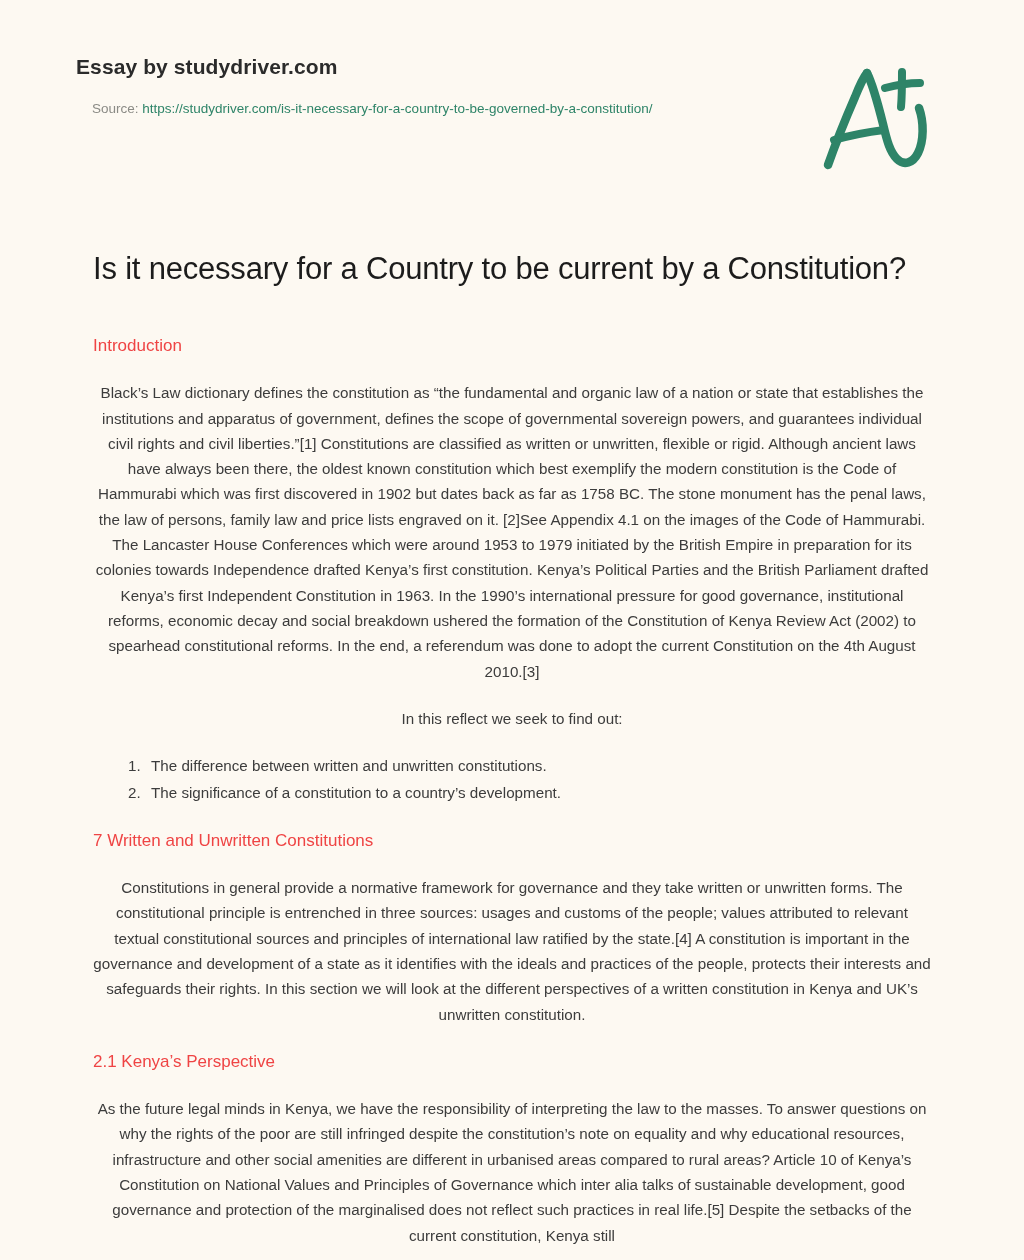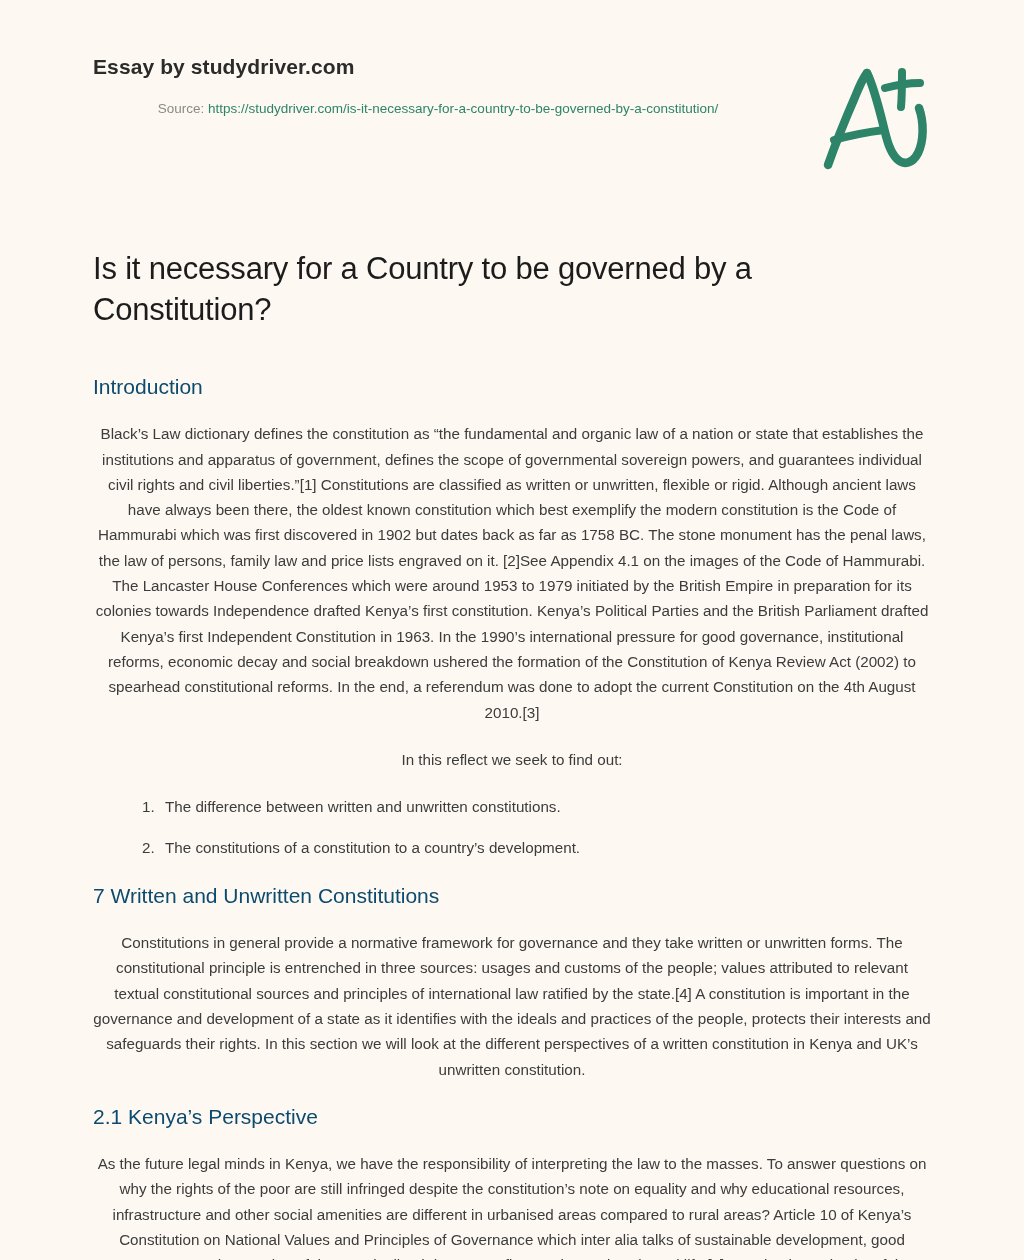--- a/index.html
+++ b/index.html
@@ -34,7 +34,7 @@
 
   .header-text {
     position: absolute;
-    left: 93px;
+    left: 76px;
     top: 54px;
     width: 690px;
   }

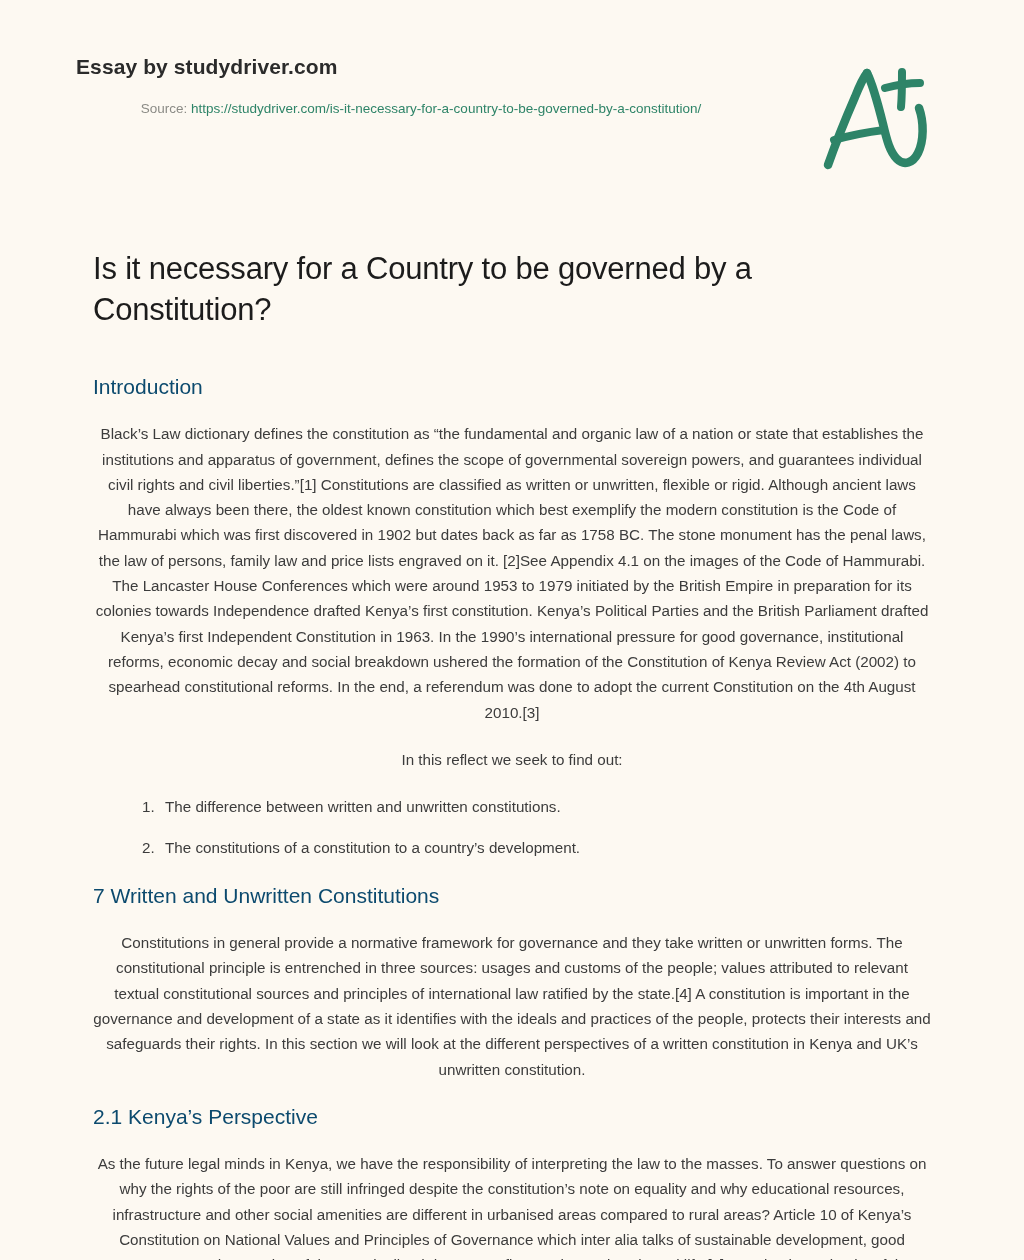--- a/index.html
+++ b/index.html
@@ -52,9 +52,8 @@
     font-size: 13.5px;
     line-height: 22px;
     color: #8b8b86;
-    margin: 3px;
+    margin: 16px;
     word-break: break-word;
-    text-align: center;
   }
 
   .source-label {

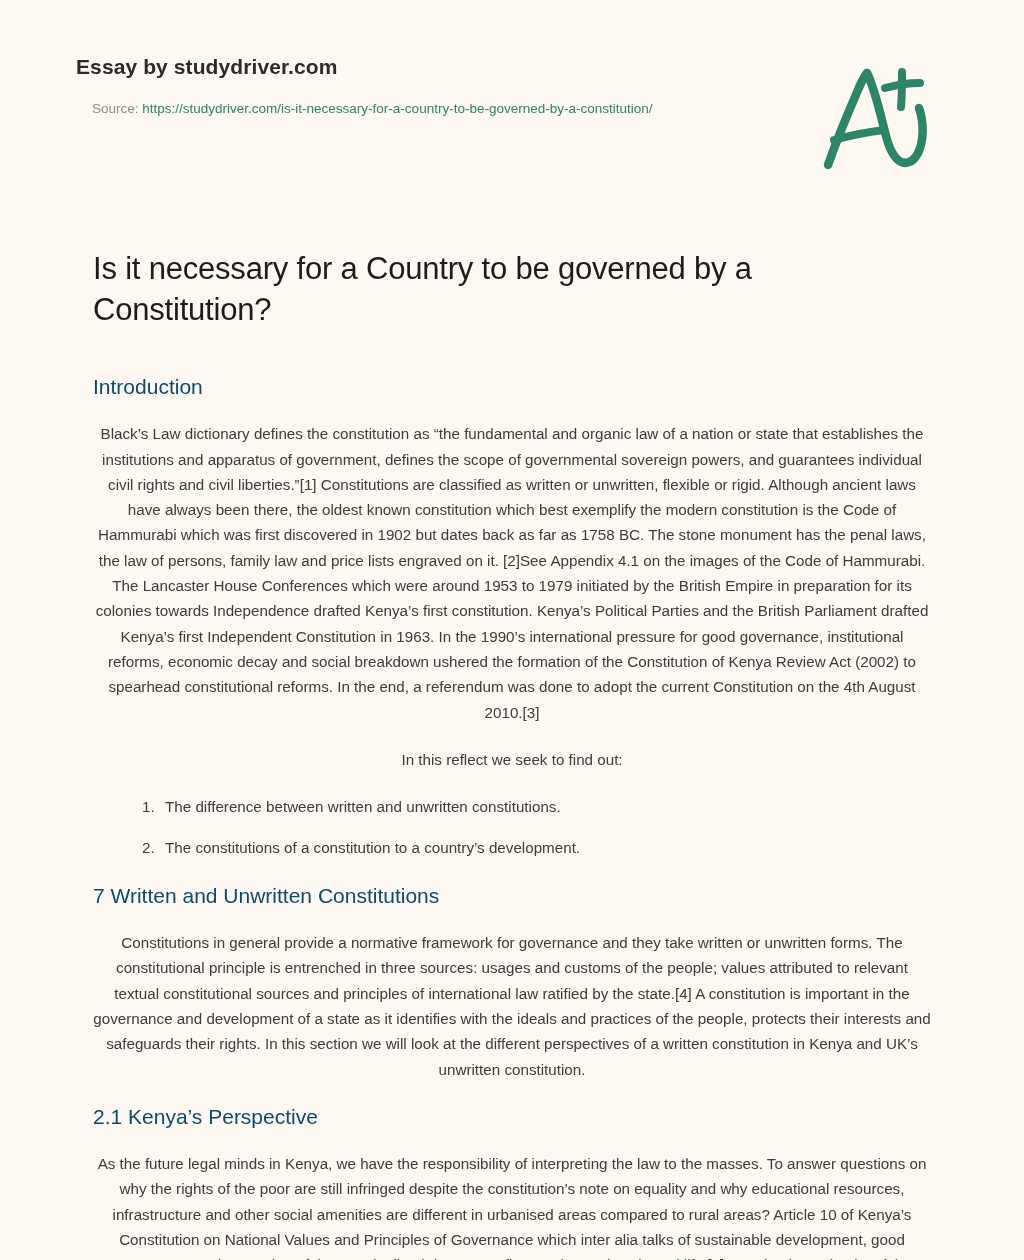--- a/index.html
+++ b/index.html
@@ -162,7 +162,7 @@
 
   <div class="content">
 
-    <h1 class="doc-title">Is it necessary for a Country to be governed by a Constitution?</h1>
+    <h1 class="doc-title">Is it necessary for a Country to be current by a Constitution?</h1>
 
     <p class="heading">Introduction</p>
 

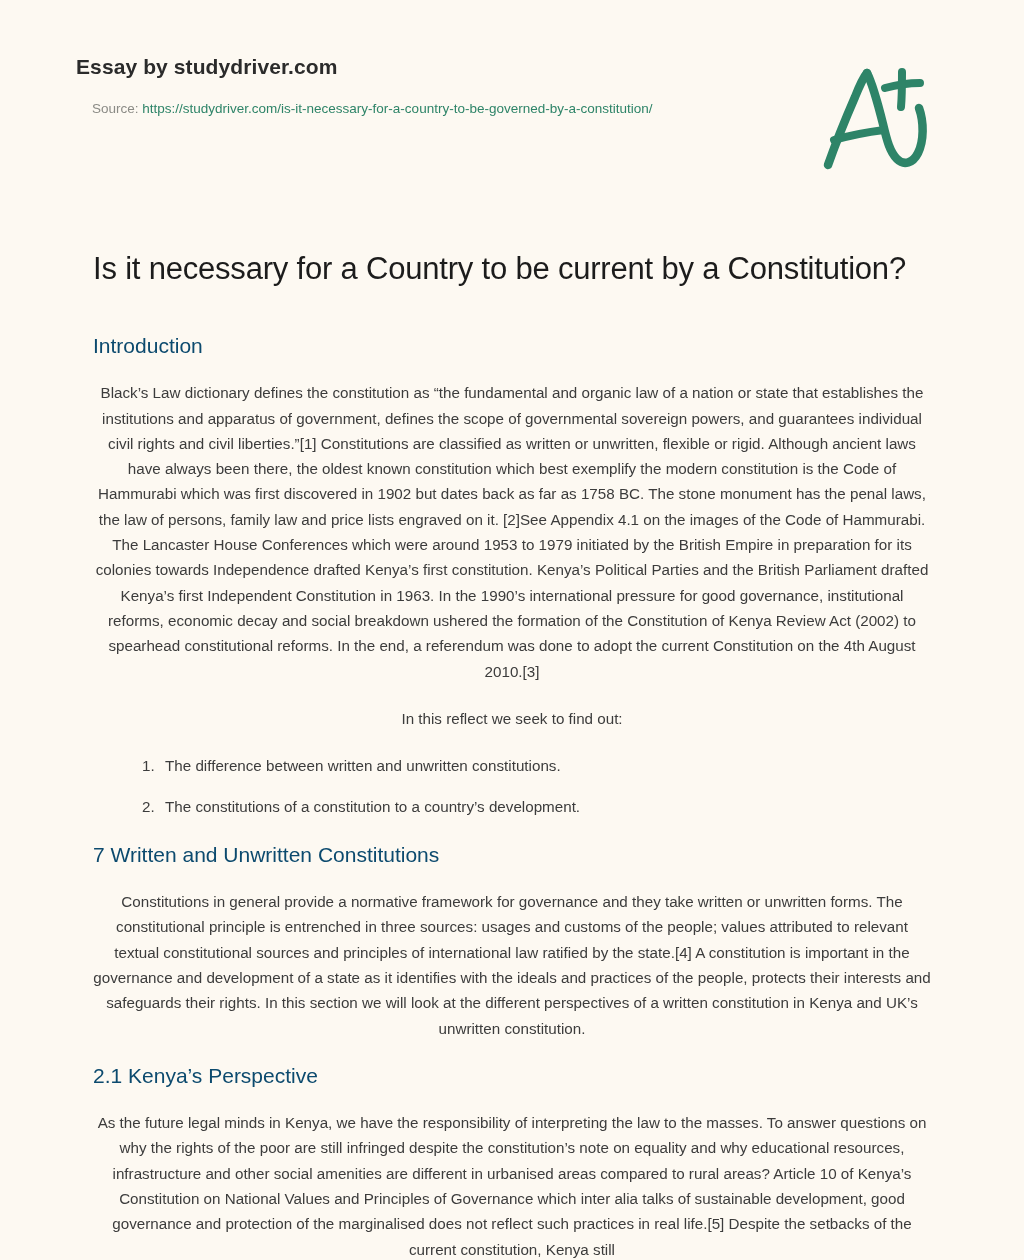--- a/index.html
+++ b/index.html
@@ -105,9 +105,9 @@
   }
 
   .heading {
-    font-size: 21px;
+    font-size: 17px;
     line-height: 25.3px;
-    color: #0c4a6e;
+    color: #ef4444;
     margin: 0 0 22px 0;
     font-weight: normal;
   }

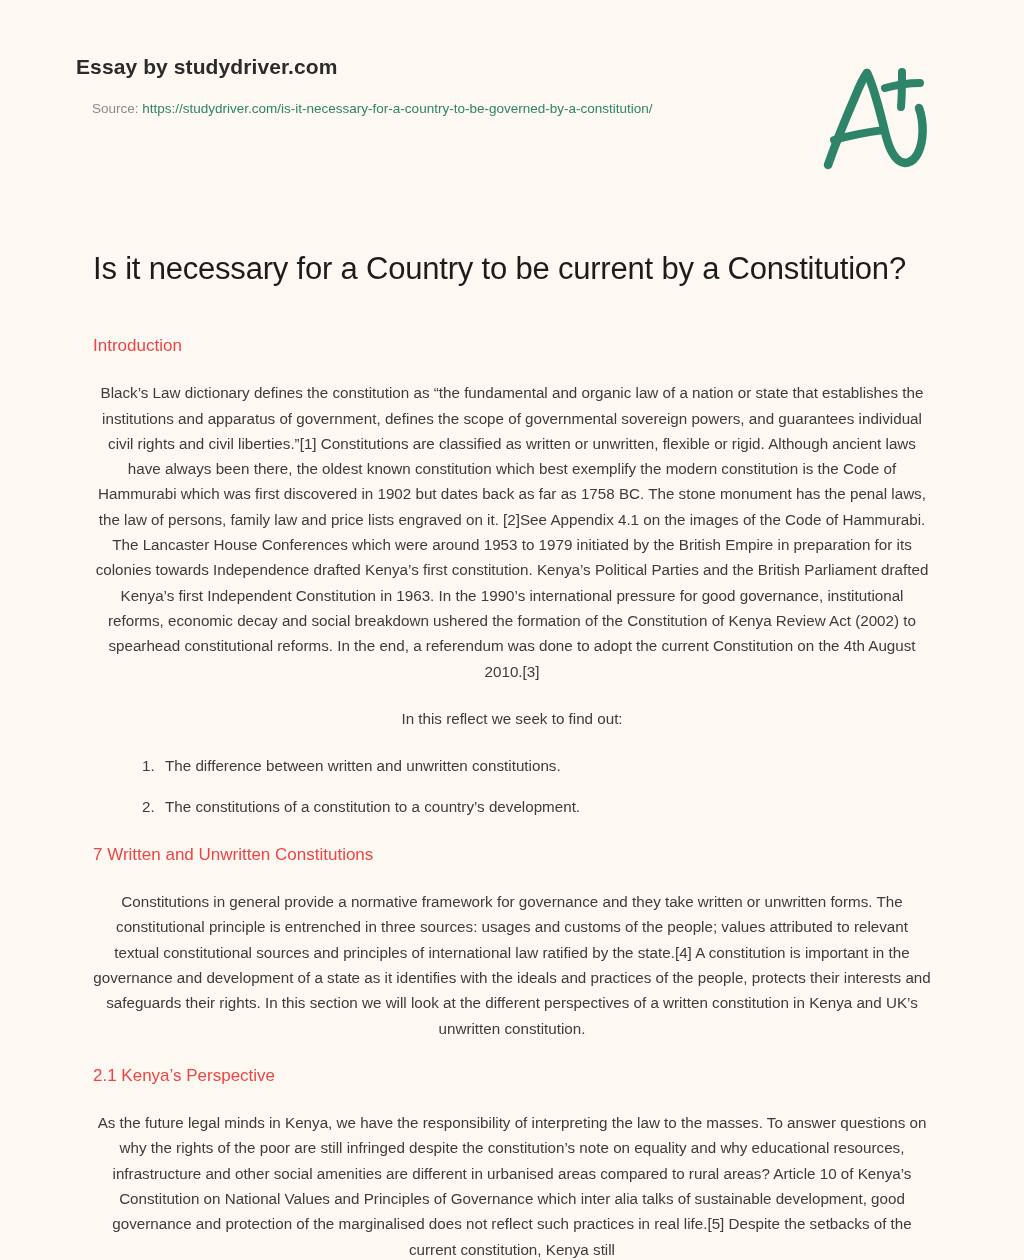--- a/index.html
+++ b/index.html
@@ -121,7 +121,7 @@
   }
   ol.objectives li {
     padding-left: 6px;
-    margin: 16px;
+    margin: 2px;
   }
 </style>
 </head>

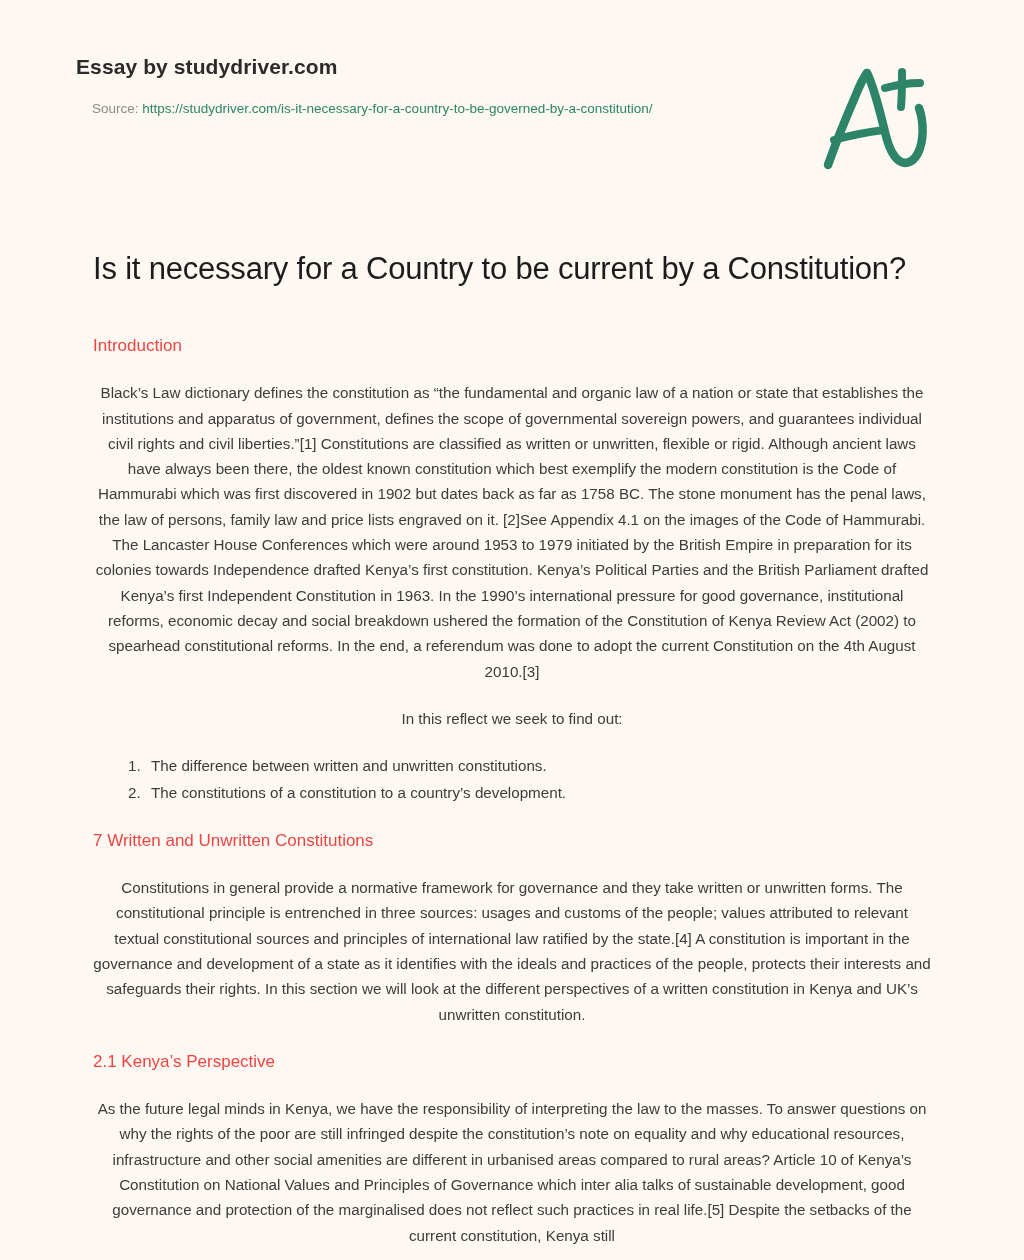--- a/index.html
+++ b/index.html
@@ -173,7 +173,7 @@
 
     <ol class="objectives">
       <li>The difference between written and unwritten constitutions.</li>
-      <li>The constitutions of a constitution to a country’s development.</li>
+      <li>The significance of a constitution to a country’s development.</li>
     </ol>
 
     <p class="heading">7 Written and Unwritten Constitutions</p>

